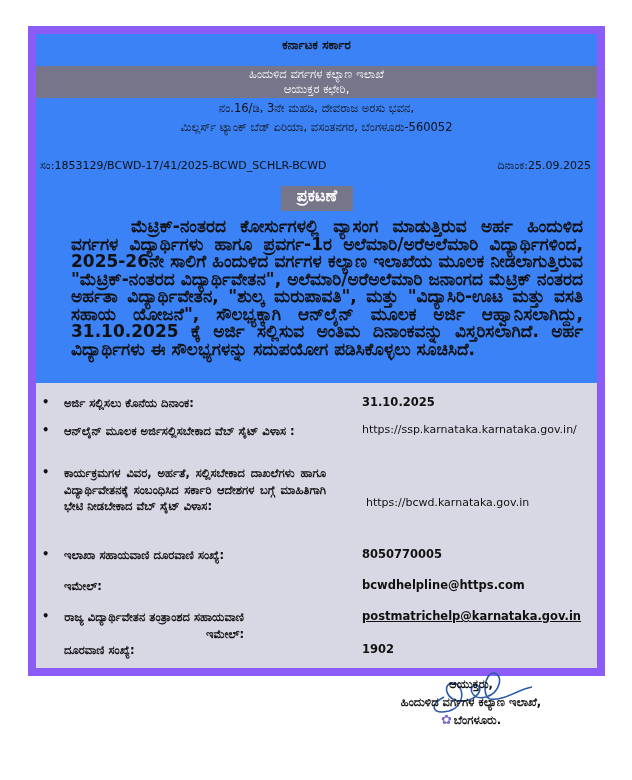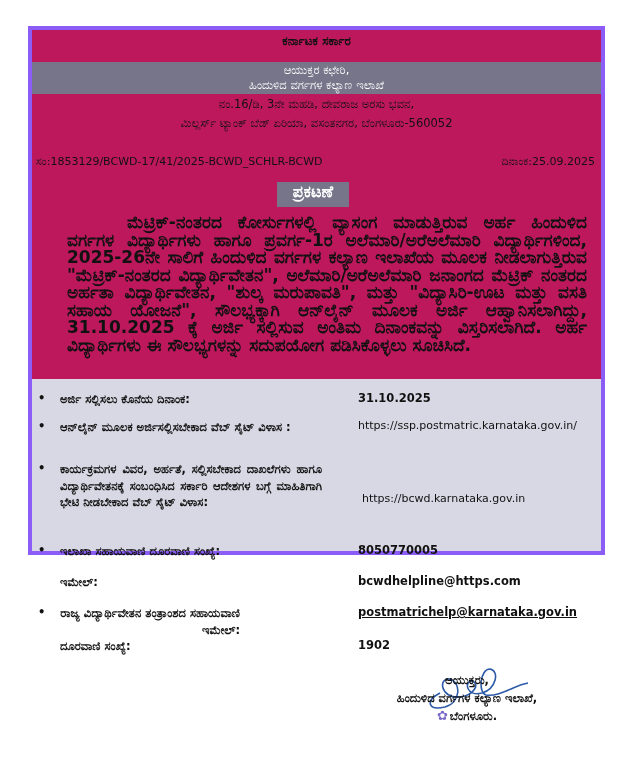--- a/index.html
+++ b/index.html
@@ -5,8 +5,8 @@
   html, body { margin: 0; padding: 0; background: #ffffff; }
   body { width: 632px; height: 780px; position: relative; overflow: hidden;
          font-family: "DejaVu Sans", "Liberation Sans", sans-serif; color: #111; }
-  .frame { position: absolute; left: 28px; top: 26px; width: 577px; height: 529px;
-           border: 4px solid #8b5cf6; box-sizing: border-box; background: #be185d; }
+  .frame { position: absolute; left: 28px; top: 26px; width: 577px; height: 650px;
+           border: 8px solid #8b5cf6; box-sizing: border-box; background: #3b82f6; }
   .gov-title { position: absolute; left: 0; right: 0; top: 4px; text-align: center;
                font-size: 12px; font-weight: bold; }
   .office-band { position: absolute; left: 0; right: 0; top: 32px; height: 32px;

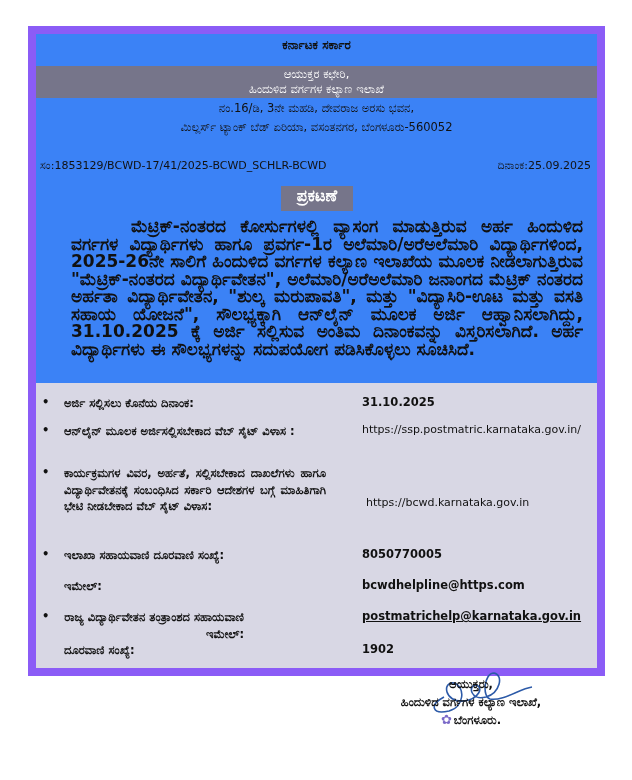--- a/index.html
+++ b/index.html
@@ -42,8 +42,8 @@
   <div class="gov-title">ಕರ್ನಾಟಕ ಸರ್ಕಾರ</div>
 
   <div class="office-band">
+    <div>ಹಿಂದುಳಿದ ವರ್ಗಗಳ ಕಲ್ಯಾಣ ಇಲಾಖೆ</div>
     <div>ಆಯುಕ್ತರ ಕಛೇರಿ,</div>
-    <div>ಹಿಂದುಳಿದ ವರ್ಗಗಳ ಕಲ್ಯಾಣ ಇಲಾಖೆ</div>
   </div>
 
   <div class="address">

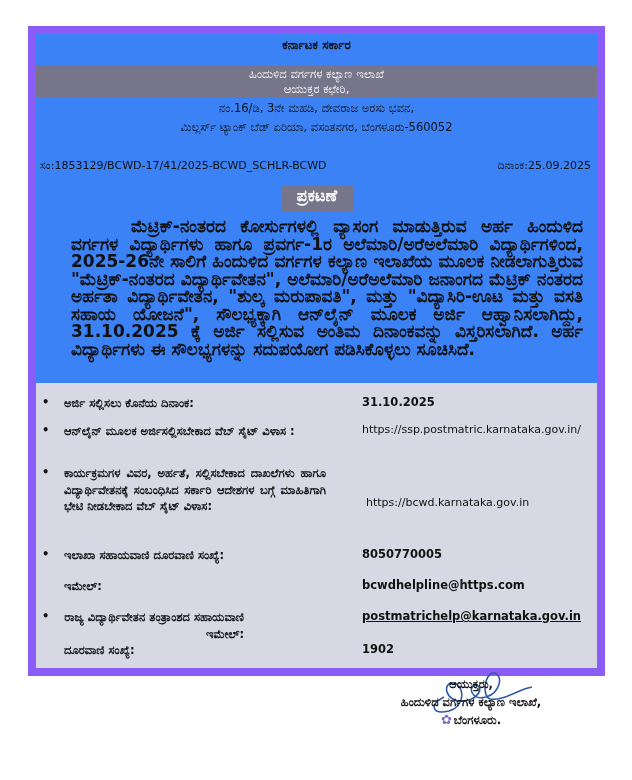--- a/index.html
+++ b/index.html
@@ -69,7 +69,7 @@
     <div class="info-row" style="top:40px;">
       <span class="bullet">•</span>
       <span class="label" style="text-align:left;">ಆನ್‌ಲೈನ್ ಮೂಲಕ ಅರ್ಜಿಸಲ್ಲಿಸಬೇಕಾದ ವೆಬ್ ಸೈಟ್ ವಿಳಾಸ :</span>
-      <span class="value plain">https://ssp.postmatric.karnataka.gov.in/</span>
+      <span class="value plain">https://ssp.karnataka.karnataka.gov.in/</span>
     </div>
     <div class="info-row" style="top:82px;">
       <span class="bullet">•</span>

